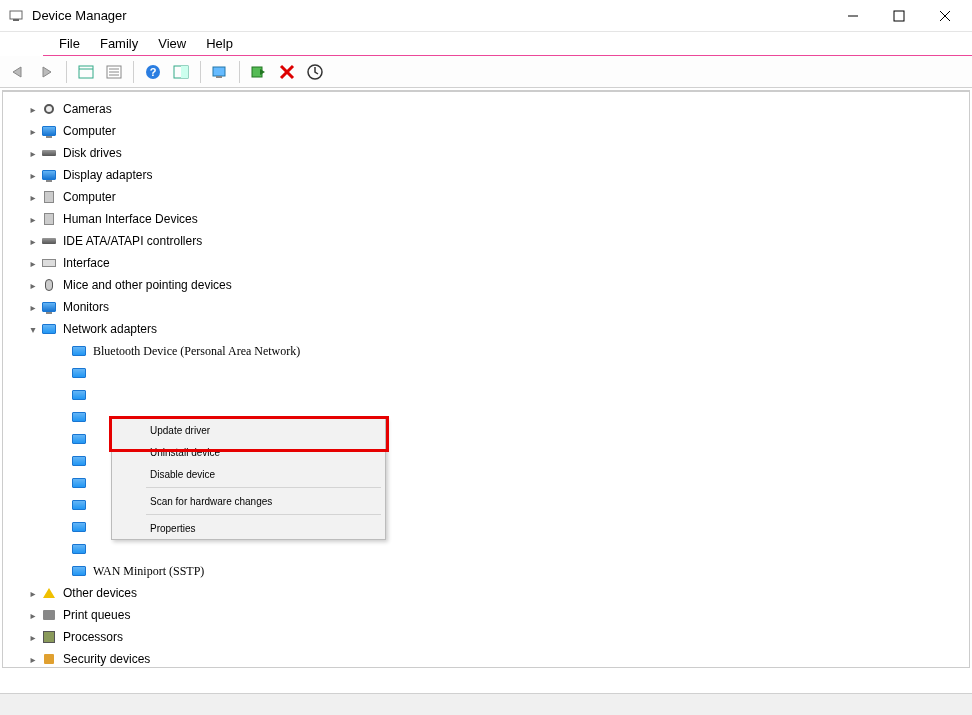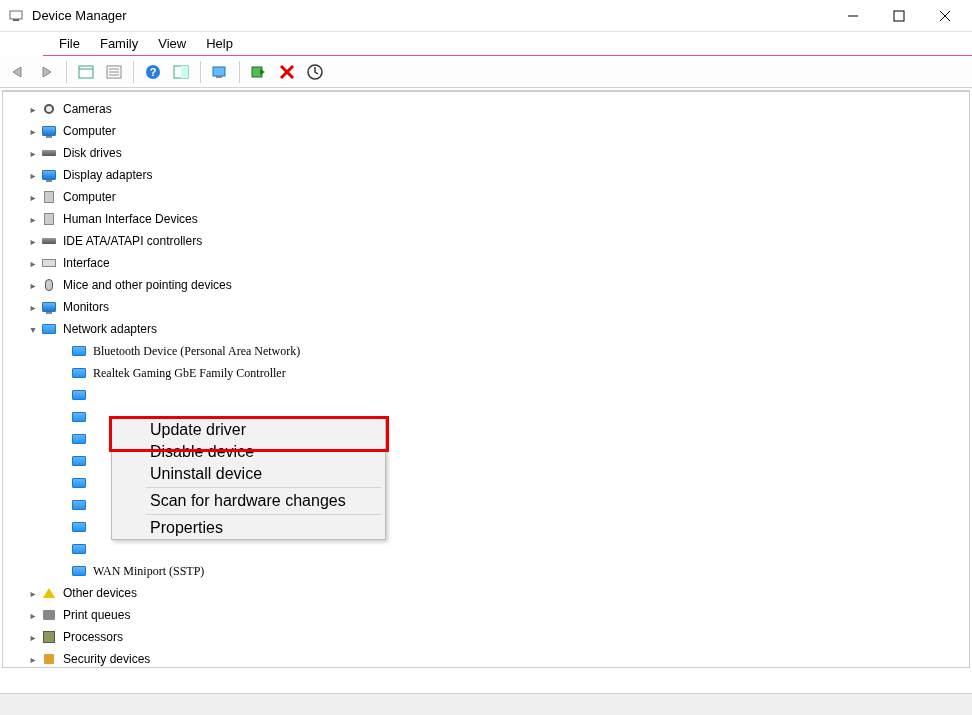--- a/index.html
+++ b/index.html
@@ -266,7 +266,6 @@
       <span class="dev-icon">
           <span class="ic-nic"></span>
         </span>
-      <span class="label">Realtek Gaming GbE Family Controller</span>
     </div>
     <div class="tree-row indent-3">
       <span class="dev-icon">

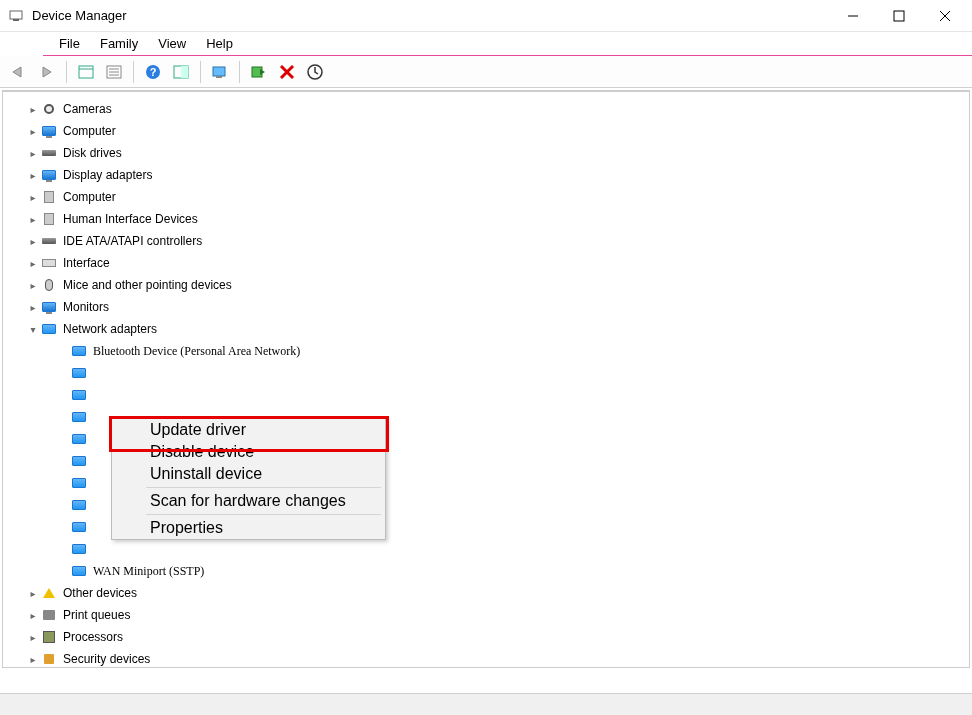--- a/index.html
+++ b/index.html
@@ -35,7 +35,7 @@
 
 
 .ctx-menu { position: absolute; left: 108px; top: 326px; width: 275px; background: #f2f2f2; border: 1px solid #bcbcbc; box-shadow: 2px 2px 4px rgba(0,0,0,0.2); z-index: 100; }
-.ctx-item { display: flex; align-items: center; height: 22px; padding-left: 38px; font-size: 16px; cursor: default; }
+.ctx-item { display: flex; align-items: center; height: 22px; padding-left: 38px; font-size: 10px; cursor: default; }
 .ctx-item.bold { font-weight: 400; }
 .ctx-sep { height: 1px; background: #d4d4d4; margin: 2px 4px 2px 34px; }
 .ctx-highlight { position: absolute; left: 106px; top: 324px; width: 280px; height: 36px; border: 3px solid #e60000; z-index: 101; pointer-events: none; }

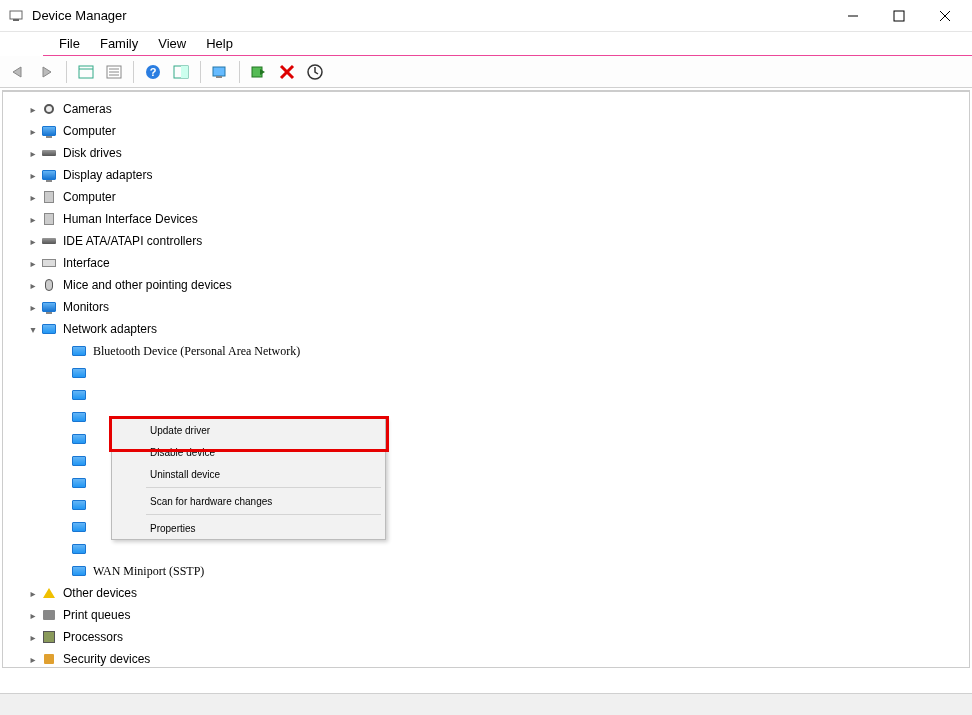--- a/index.html
+++ b/index.html
@@ -357,8 +357,8 @@
 
   <div class="ctx-menu">
     <div class="ctx-item">Update driver</div>
+    <div class="ctx-item">Uninstall device</div>
     <div class="ctx-item">Disable device</div>
-    <div class="ctx-item">Uninstall device</div>
     <div class="ctx-sep"></div>
     <div class="ctx-item">Scan for hardware changes</div>
     <div class="ctx-sep"></div>

